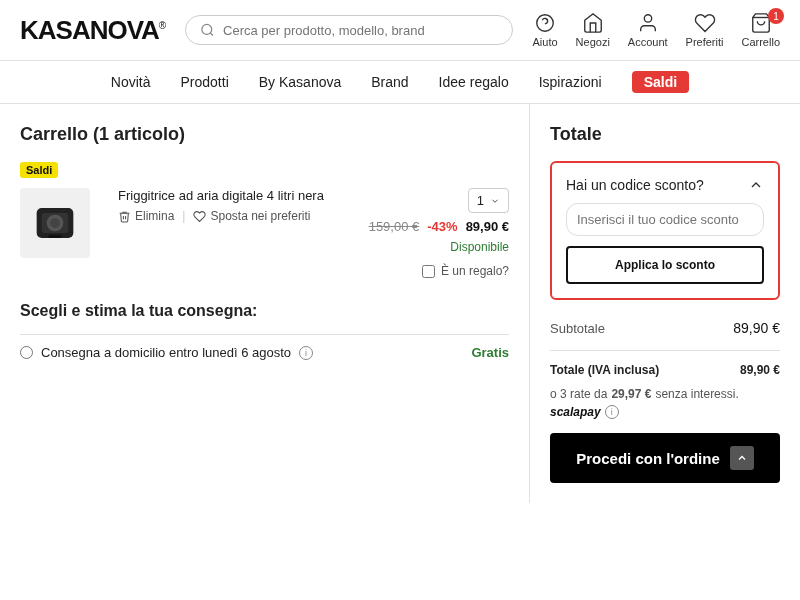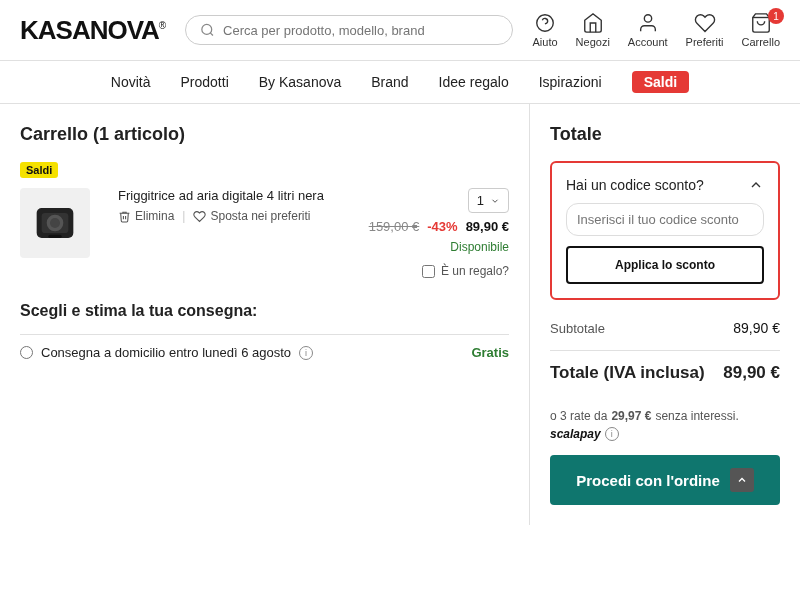--- a/index.html
+++ b/index.html
@@ -68,7 +68,7 @@
 
     .subtotal-row { display: flex; justify-content: space-between; align-items: center; font-size: 13px; color: #555; margin-bottom: 14px; padding-top: 4px; text-align: right; }
     .subtotal-val { font-size: 14px; color: #111; font-weight: 500; }
-    .total-row { display: flex; justify-content: space-between; align-items: flex-end; font-size: 17px; font-weight: 700; margin-bottom: 26px; border-top: 1px solid #e0e0e0; padding-top: 12px; }
+    .total-row { display: flex; justify-content: space-between; align-items: flex-end; font-size: 12px; font-weight: 700; margin-bottom: 10px; border-top: 1px solid #e0e0e0; padding-top: 12px; }
     .scalapay-row { font-size: 12px; color: #555; margin-bottom: 14px; display: flex; align-items: center; gap: 4px; flex-wrap: wrap; }
     .scalapay-logo { color: #111; font-weight: 700; font-style: italic; }
     .procedi-btn { width: 100%; background: #0f766e; color: #fff; border: none; border-radius: 4px; padding: 13px; font-size: 15px; font-weight: 700; cursor: pointer; display: flex; align-items: center; justify-content: center; gap: 10px; }

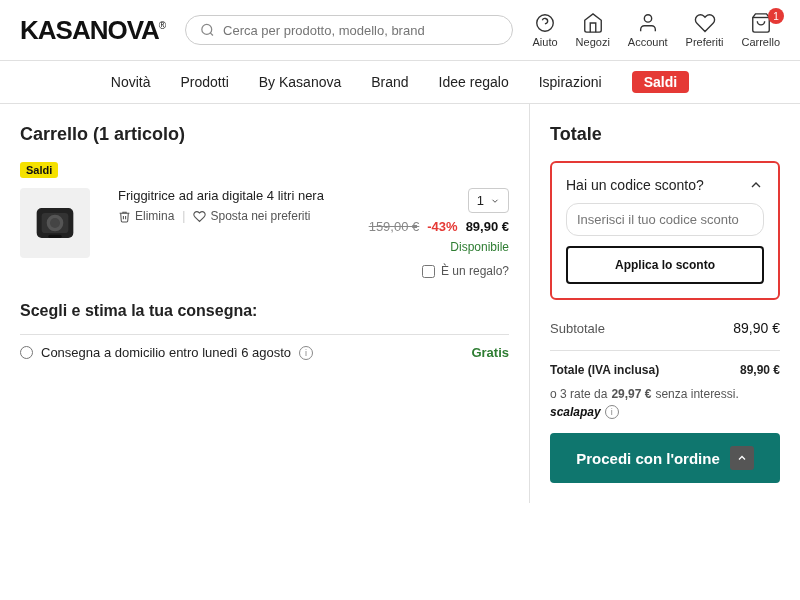--- a/index.html
+++ b/index.html
@@ -71,7 +71,7 @@
     .total-row { display: flex; justify-content: space-between; align-items: flex-end; font-size: 12px; font-weight: 700; margin-bottom: 10px; border-top: 1px solid #e0e0e0; padding-top: 12px; }
     .scalapay-row { font-size: 12px; color: #555; margin-bottom: 14px; display: flex; align-items: center; gap: 4px; flex-wrap: wrap; }
     .scalapay-logo { color: #111; font-weight: 700; font-style: italic; }
-    .procedi-btn { width: 100%; background: #0f766e; color: #fff; border: none; border-radius: 4px; padding: 13px; font-size: 15px; font-weight: 700; cursor: pointer; display: flex; align-items: center; justify-content: center; gap: 10px; }
+    .procedi-btn { width: 100%; background: #000000; color: #fff; border: none; border-radius: 4px; padding: 13px; font-size: 15px; font-weight: 700; cursor: pointer; display: flex; align-items: center; justify-content: center; gap: 10px; }
     .chevron-up { display: inline-flex; align-items: center; justify-content: center; background: #555; border-radius: 3px; width: 24px; height: 24px; }
 
     .info-icon { display: inline-flex; align-items: center; justify-content: center; border: 1px solid #888; border-radius: 50%; width: 14px; height: 14px; font-size: 9px; color: #888; cursor: pointer; }

